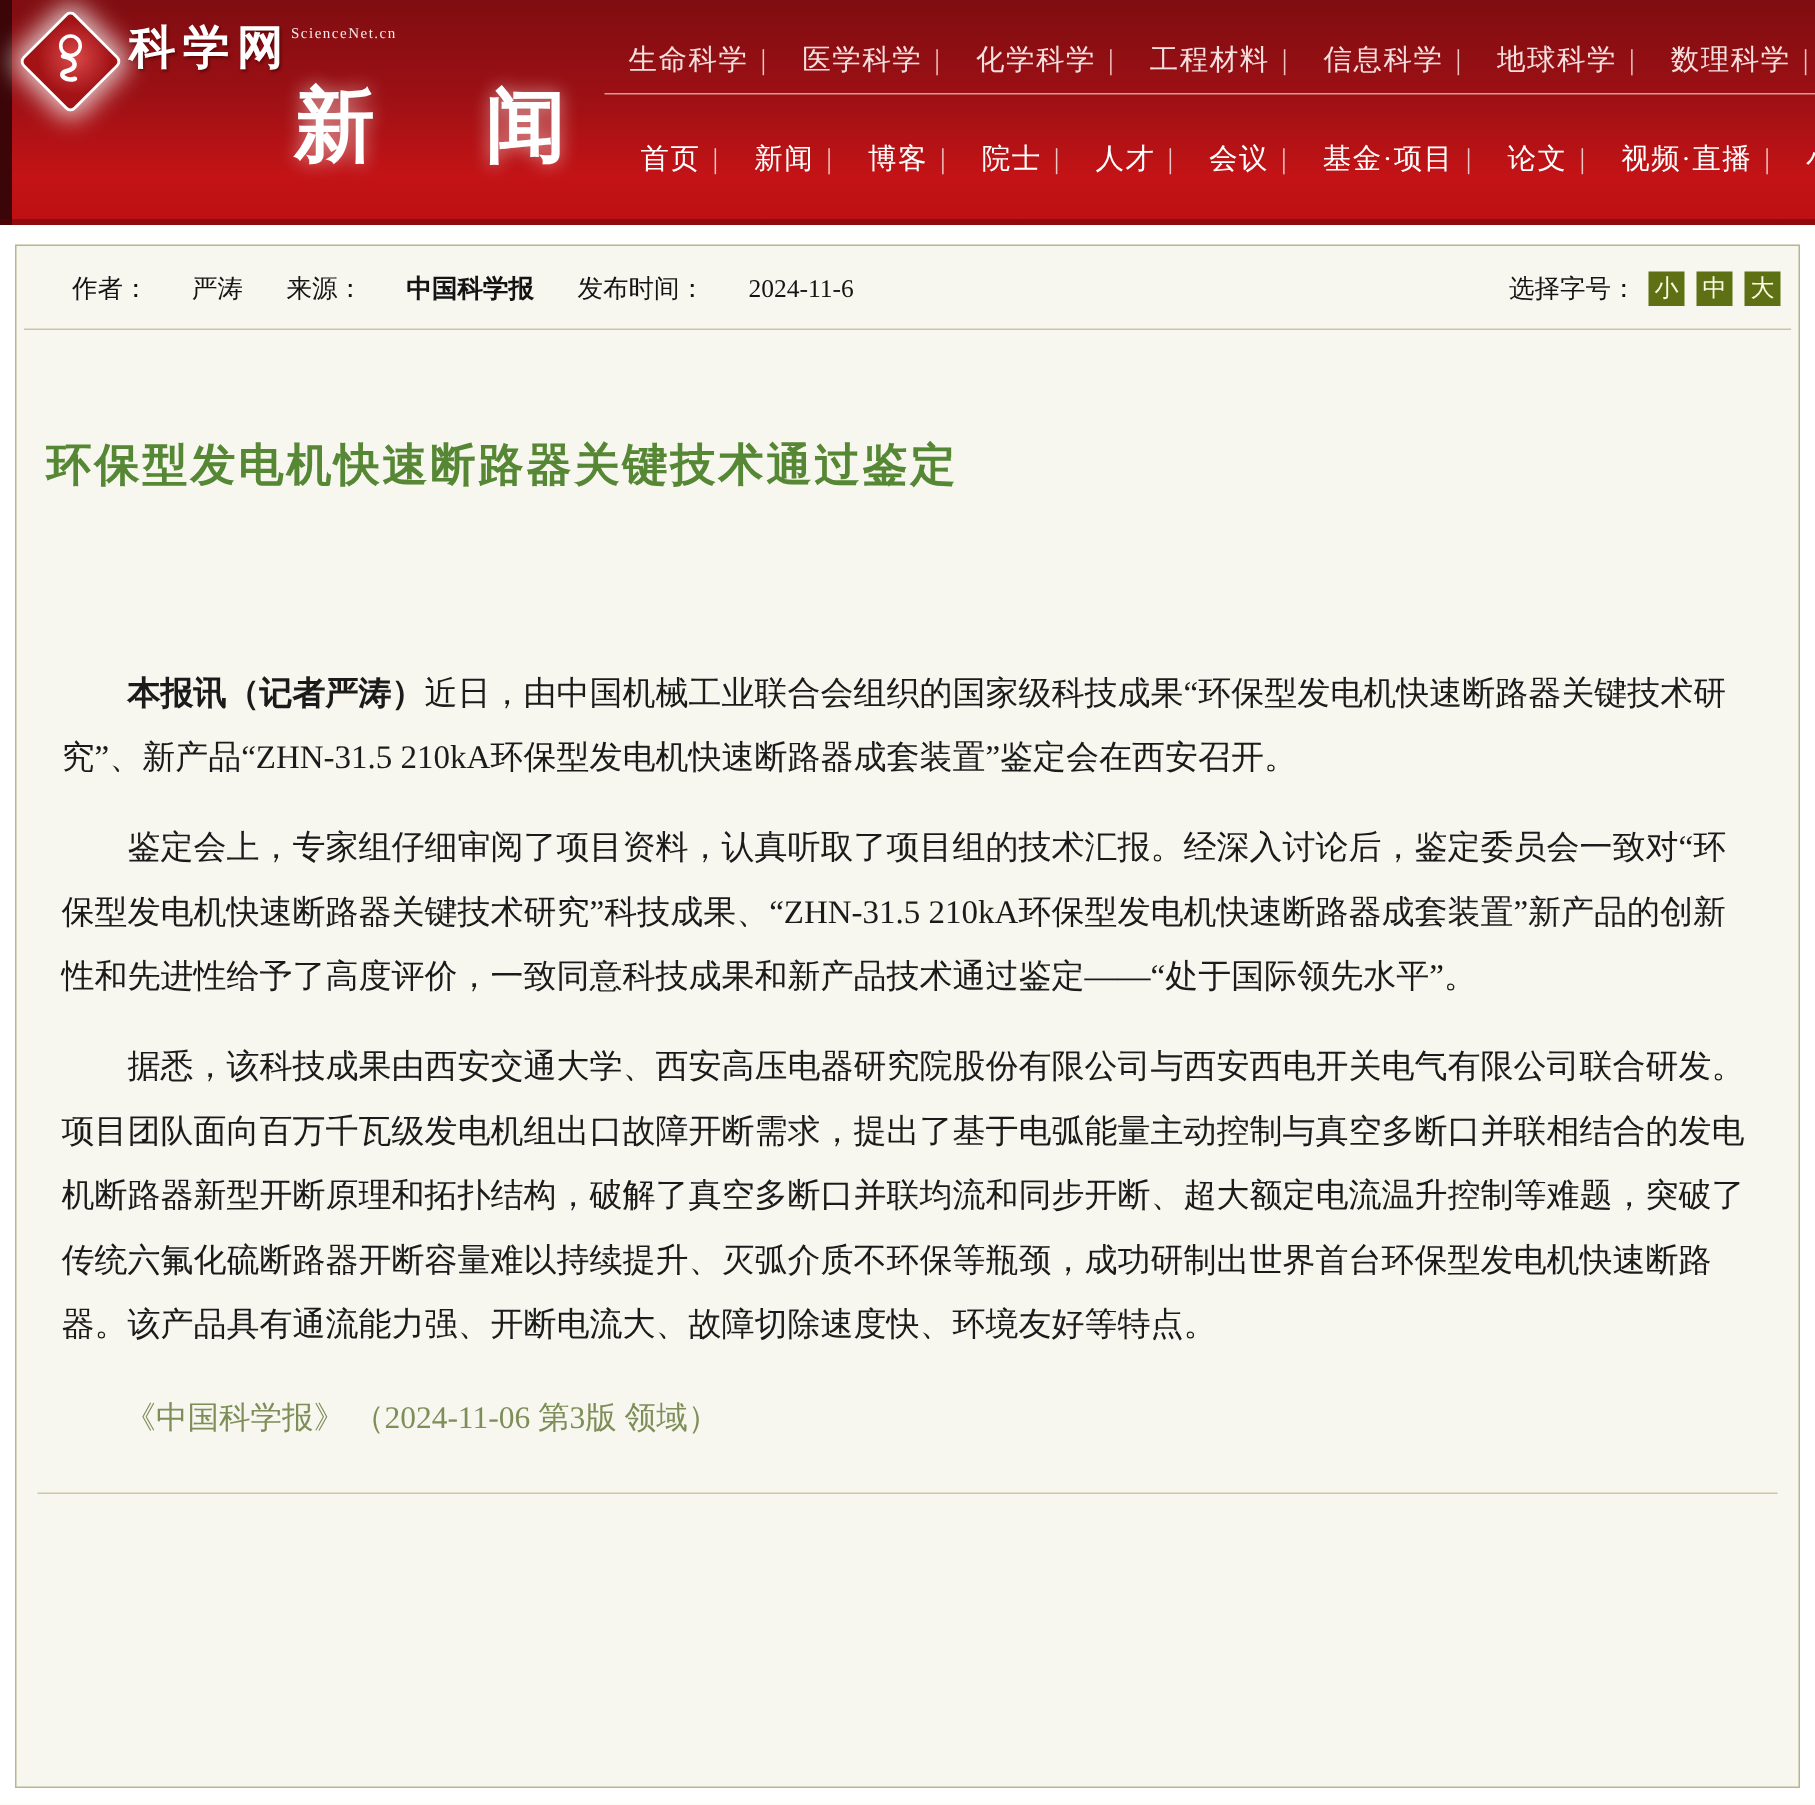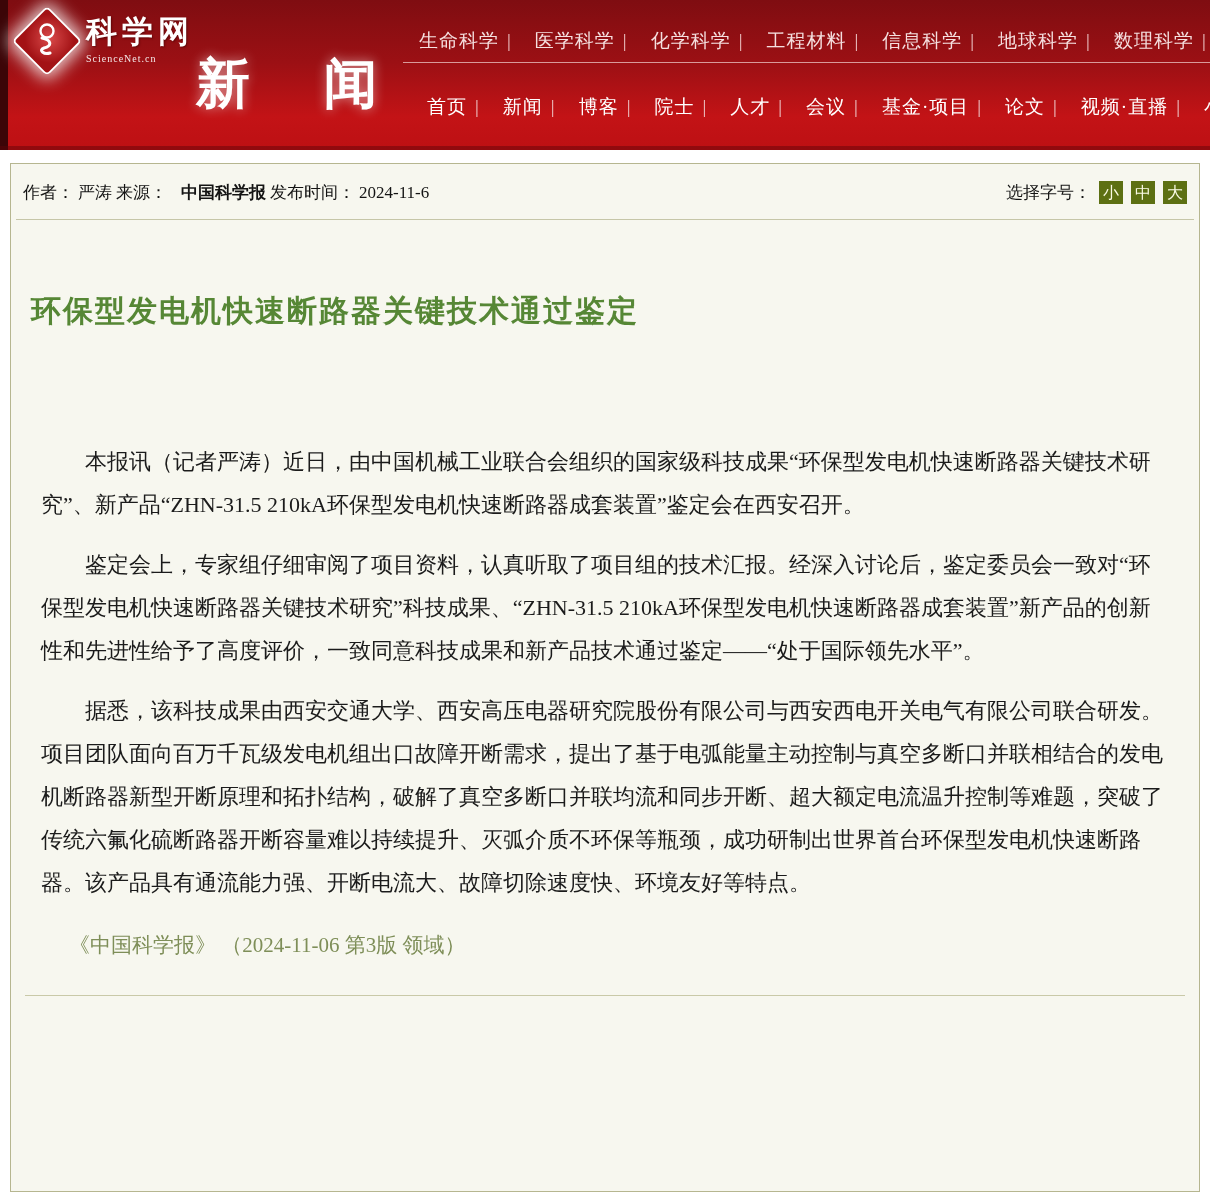--- a/index.html
+++ b/index.html
@@ -23,7 +23,7 @@
     position:relative;
   }
   .logo-glyph{position:absolute;left:50%;top:50%;transform:translate(-50%,-50%) rotate(-45deg);}
-  .logo-text{display:flex;flex-direction:column;margin-top:8px;}
+  .logo-text{display:flex;flex-direction:row;margin-top:8px;}
   .site-name{font-size:31px;font-weight:bold;color:#fff;letter-spacing:5px;text-shadow:1px 1px 2px #5e0608;line-height:36px;}
   .site-domain{font-size:10px;color:#f6eaea;letter-spacing:1px;line-height:18px;}
   .section-title{

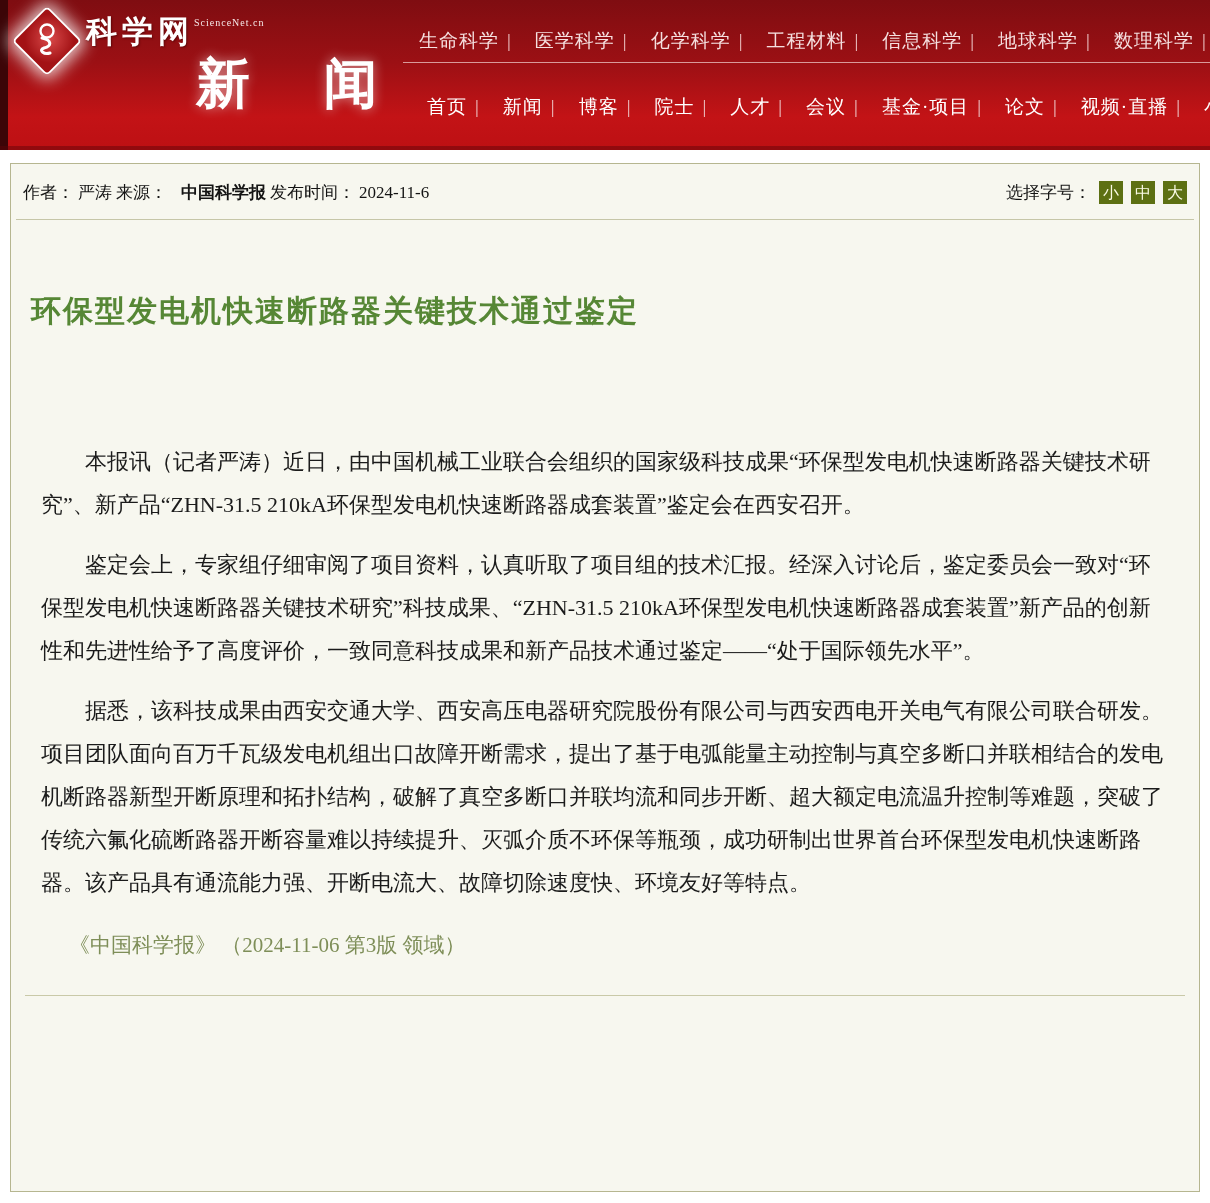--- a/index.html
+++ b/index.html
@@ -52,7 +52,7 @@
     display:flex;justify-content:space-between;align-items:center;
     padding:17px 12px 15px;font-size:17px;color:#141414;
   }
-  .meta-left span{margin-right:4px;}
+  .meta-left span{margin-right:4px;margin-left:25px;}
   .meta-source-value{margin-left:10px;margin-right:8px;cursor:pointer;font-weight:bold;}
   .meta-author-value{margin-right:10px;}
   .meta-right{display:flex;align-items:center;}

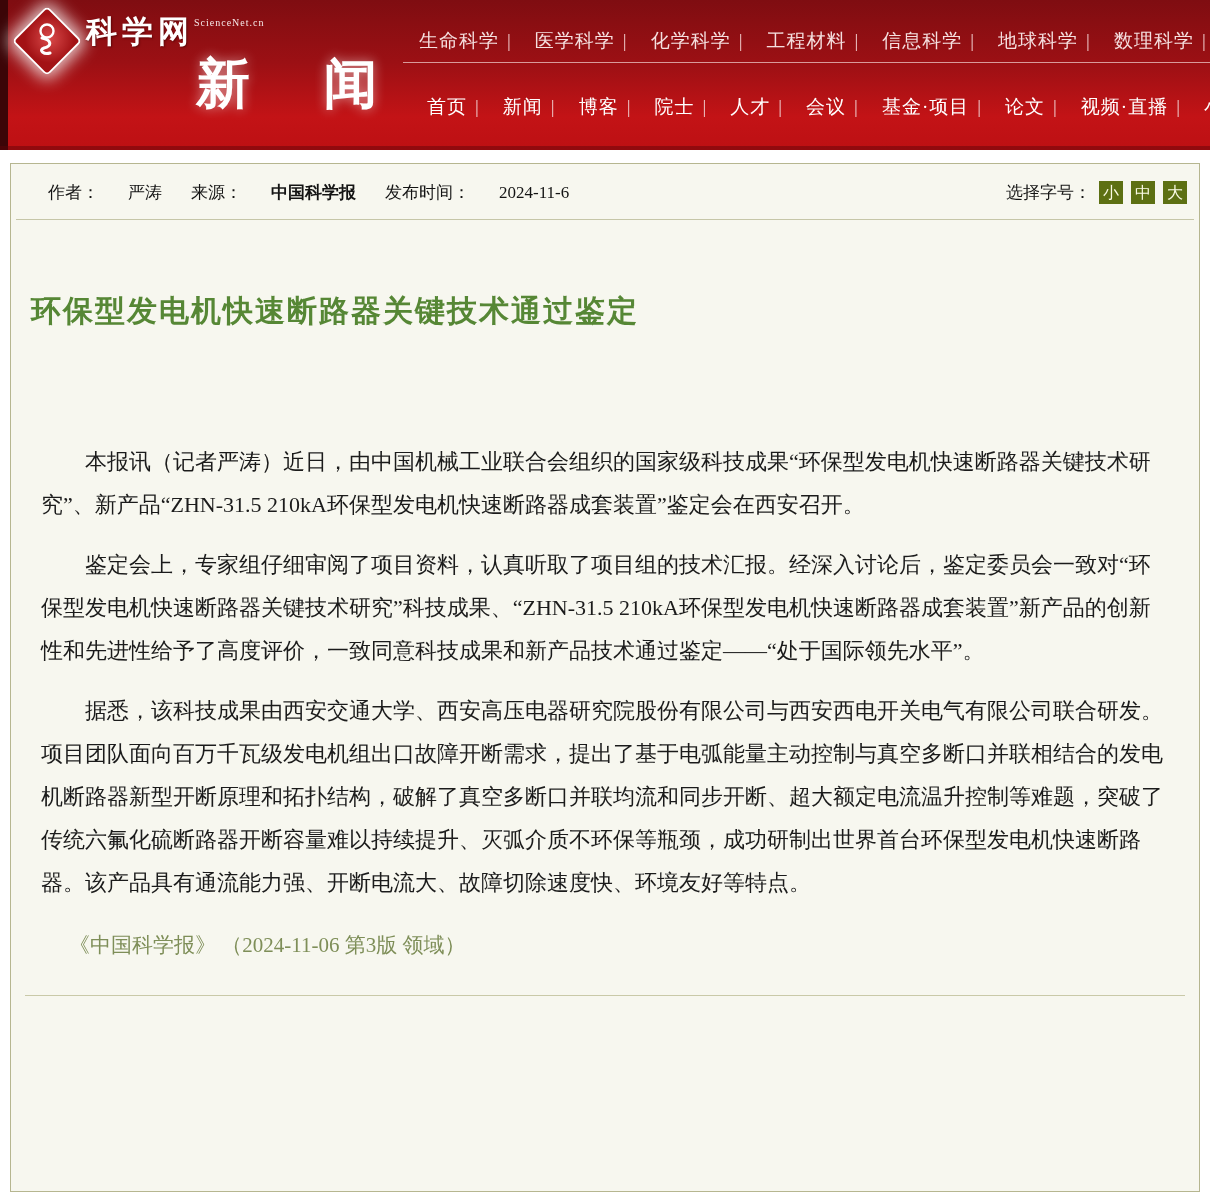--- a/index.html
+++ b/index.html
@@ -67,7 +67,7 @@
   }
   .article-body{padding:0 30px;margin-top:108px;font-size:22px;line-height:43px;color:#1b1b1b;}
   .article-body p{text-indent:2em;margin:0 0 17px;}
-  .lead{font-weight:normal;}
+  .lead{font-weight:bold;}
   .citation{padding:0 16px;margin-top:20px;font-size:21px;line-height:43px;color:#7e8e58;text-indent:2em;}
   .bottom-divider{border:0;border-top:1px solid #c9c9a8;margin:28px 14px 0;}
 </style>

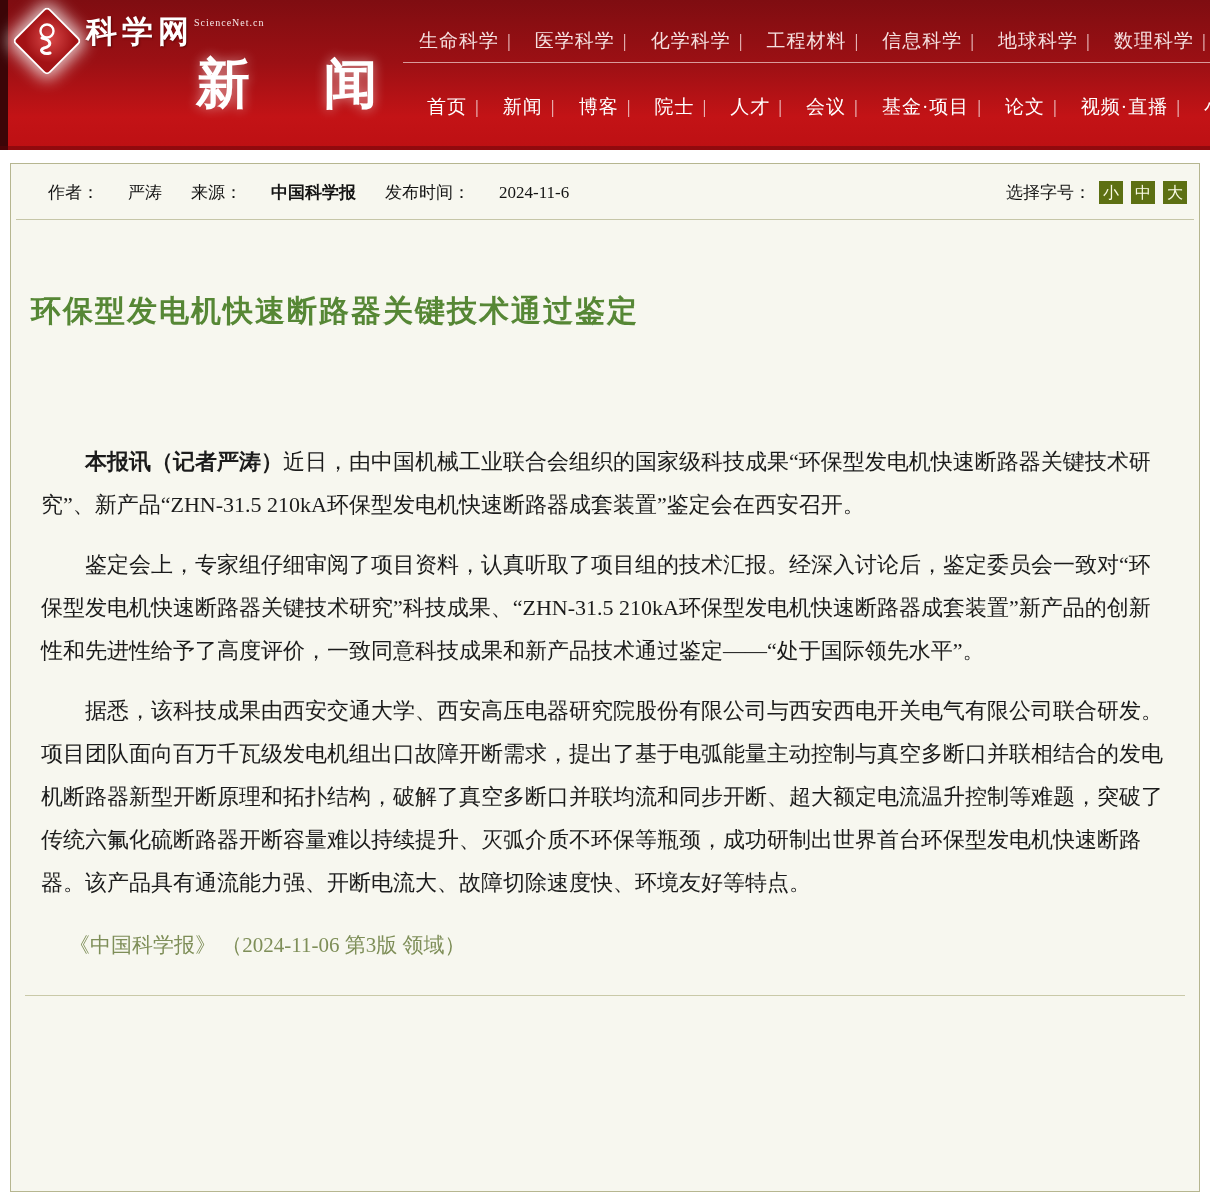--- a/index.html
+++ b/index.html
@@ -68,7 +68,7 @@
   .article-body{padding:0 30px;margin-top:108px;font-size:22px;line-height:43px;color:#1b1b1b;}
   .article-body p{text-indent:2em;margin:0 0 17px;}
   .lead{font-weight:bold;}
-  .citation{padding:0 16px;margin-top:20px;font-size:21px;line-height:43px;color:#7e8e58;text-indent:2em;}
+  .citation{padding:0 30px;margin-top:20px;font-size:21px;line-height:43px;color:#7e8e58;text-indent:2em;}
   .bottom-divider{border:0;border-top:1px solid #c9c9a8;margin:28px 14px 0;}
 </style>
 </head>

